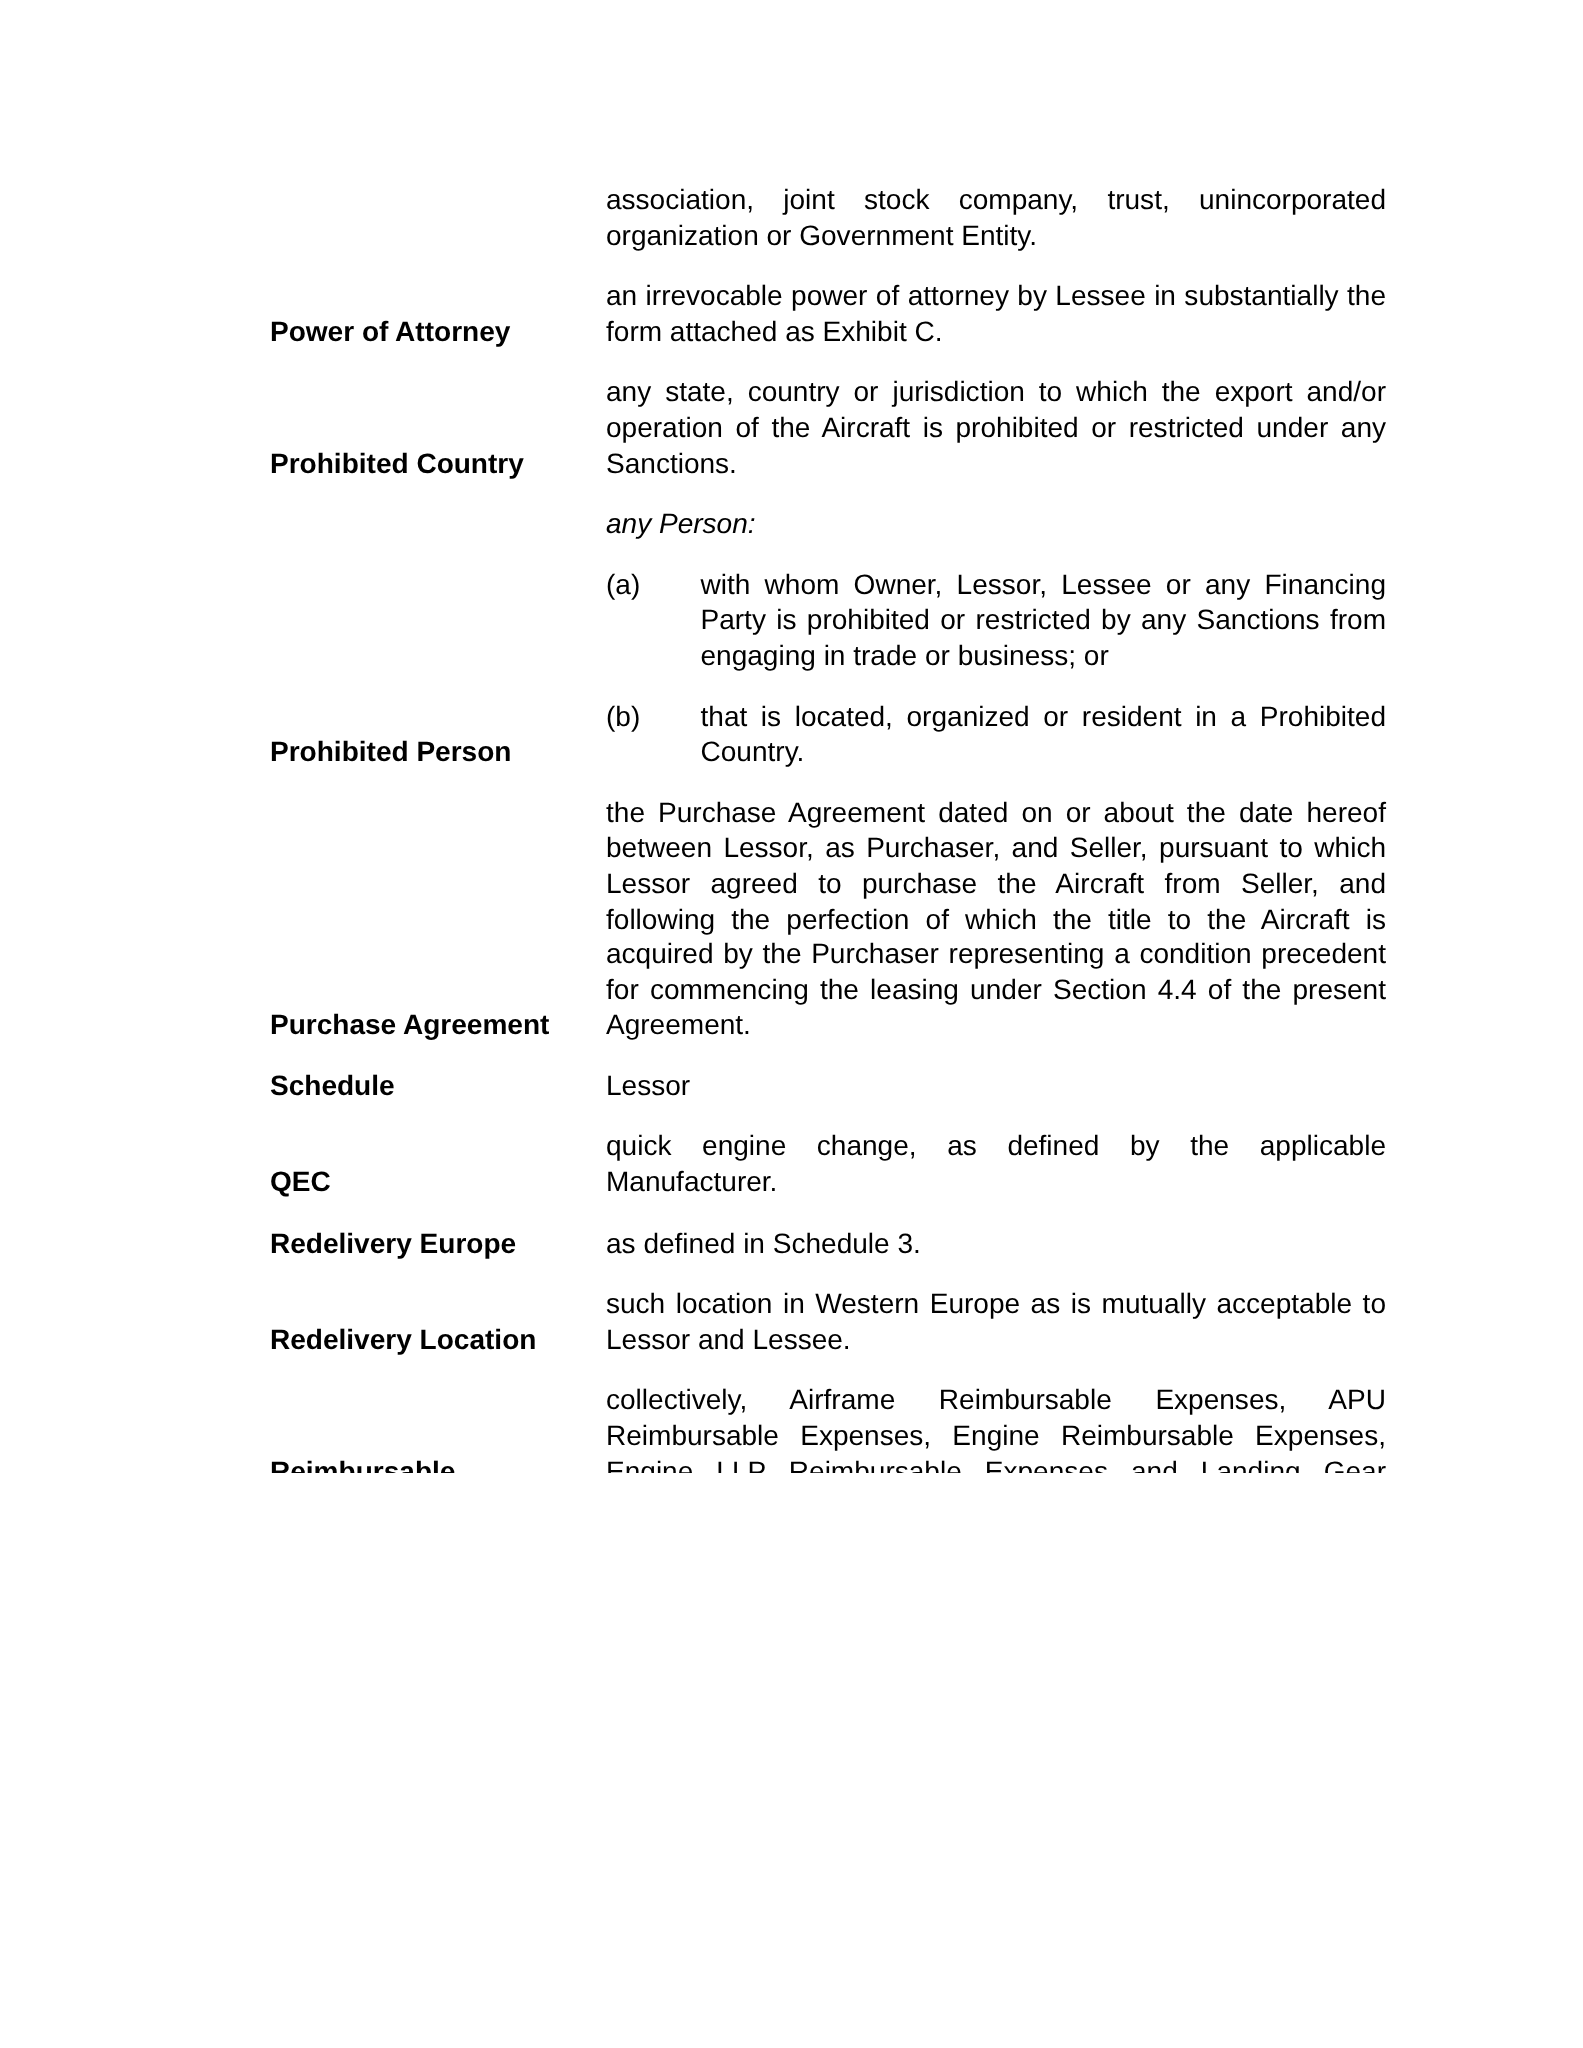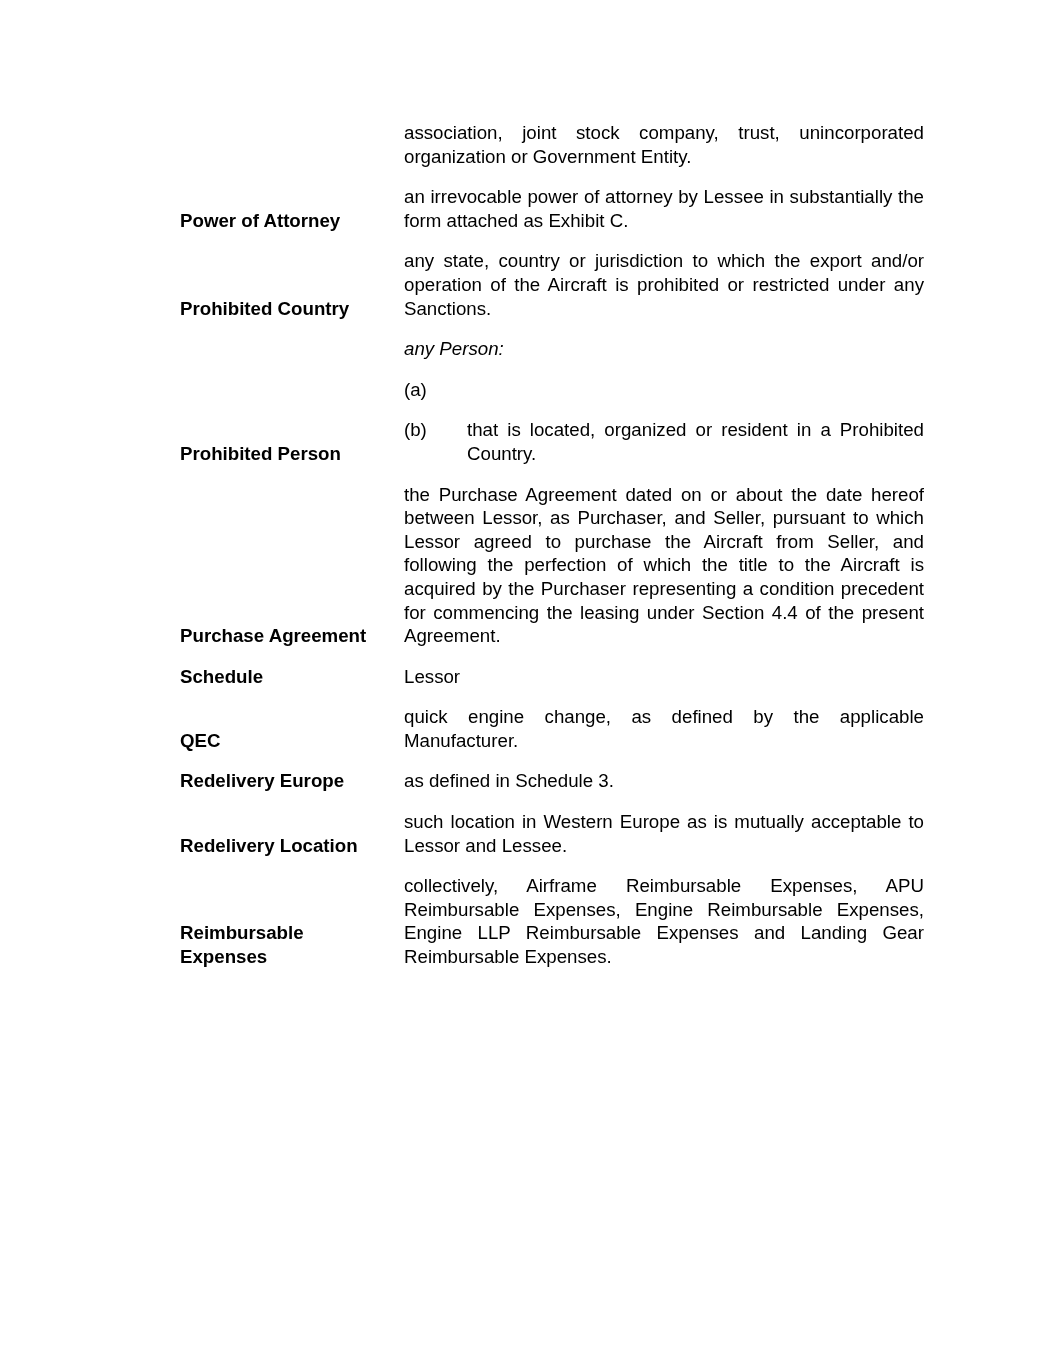--- a/index.html
+++ b/index.html
@@ -93,6 +93,7 @@
         <div class="intro">any Person:</div>
         <div class="sub">
           <div class="sub-label">(a)</div>
+          <div class="sub-text">with whom Owner, Lessor, Lessee or any Financing Party is prohibited or restricted by any Sanctions from engaging in trade or business; or</div>
         </div>
         <div class="sub">
           <div class="sub-label">(b)</div>

